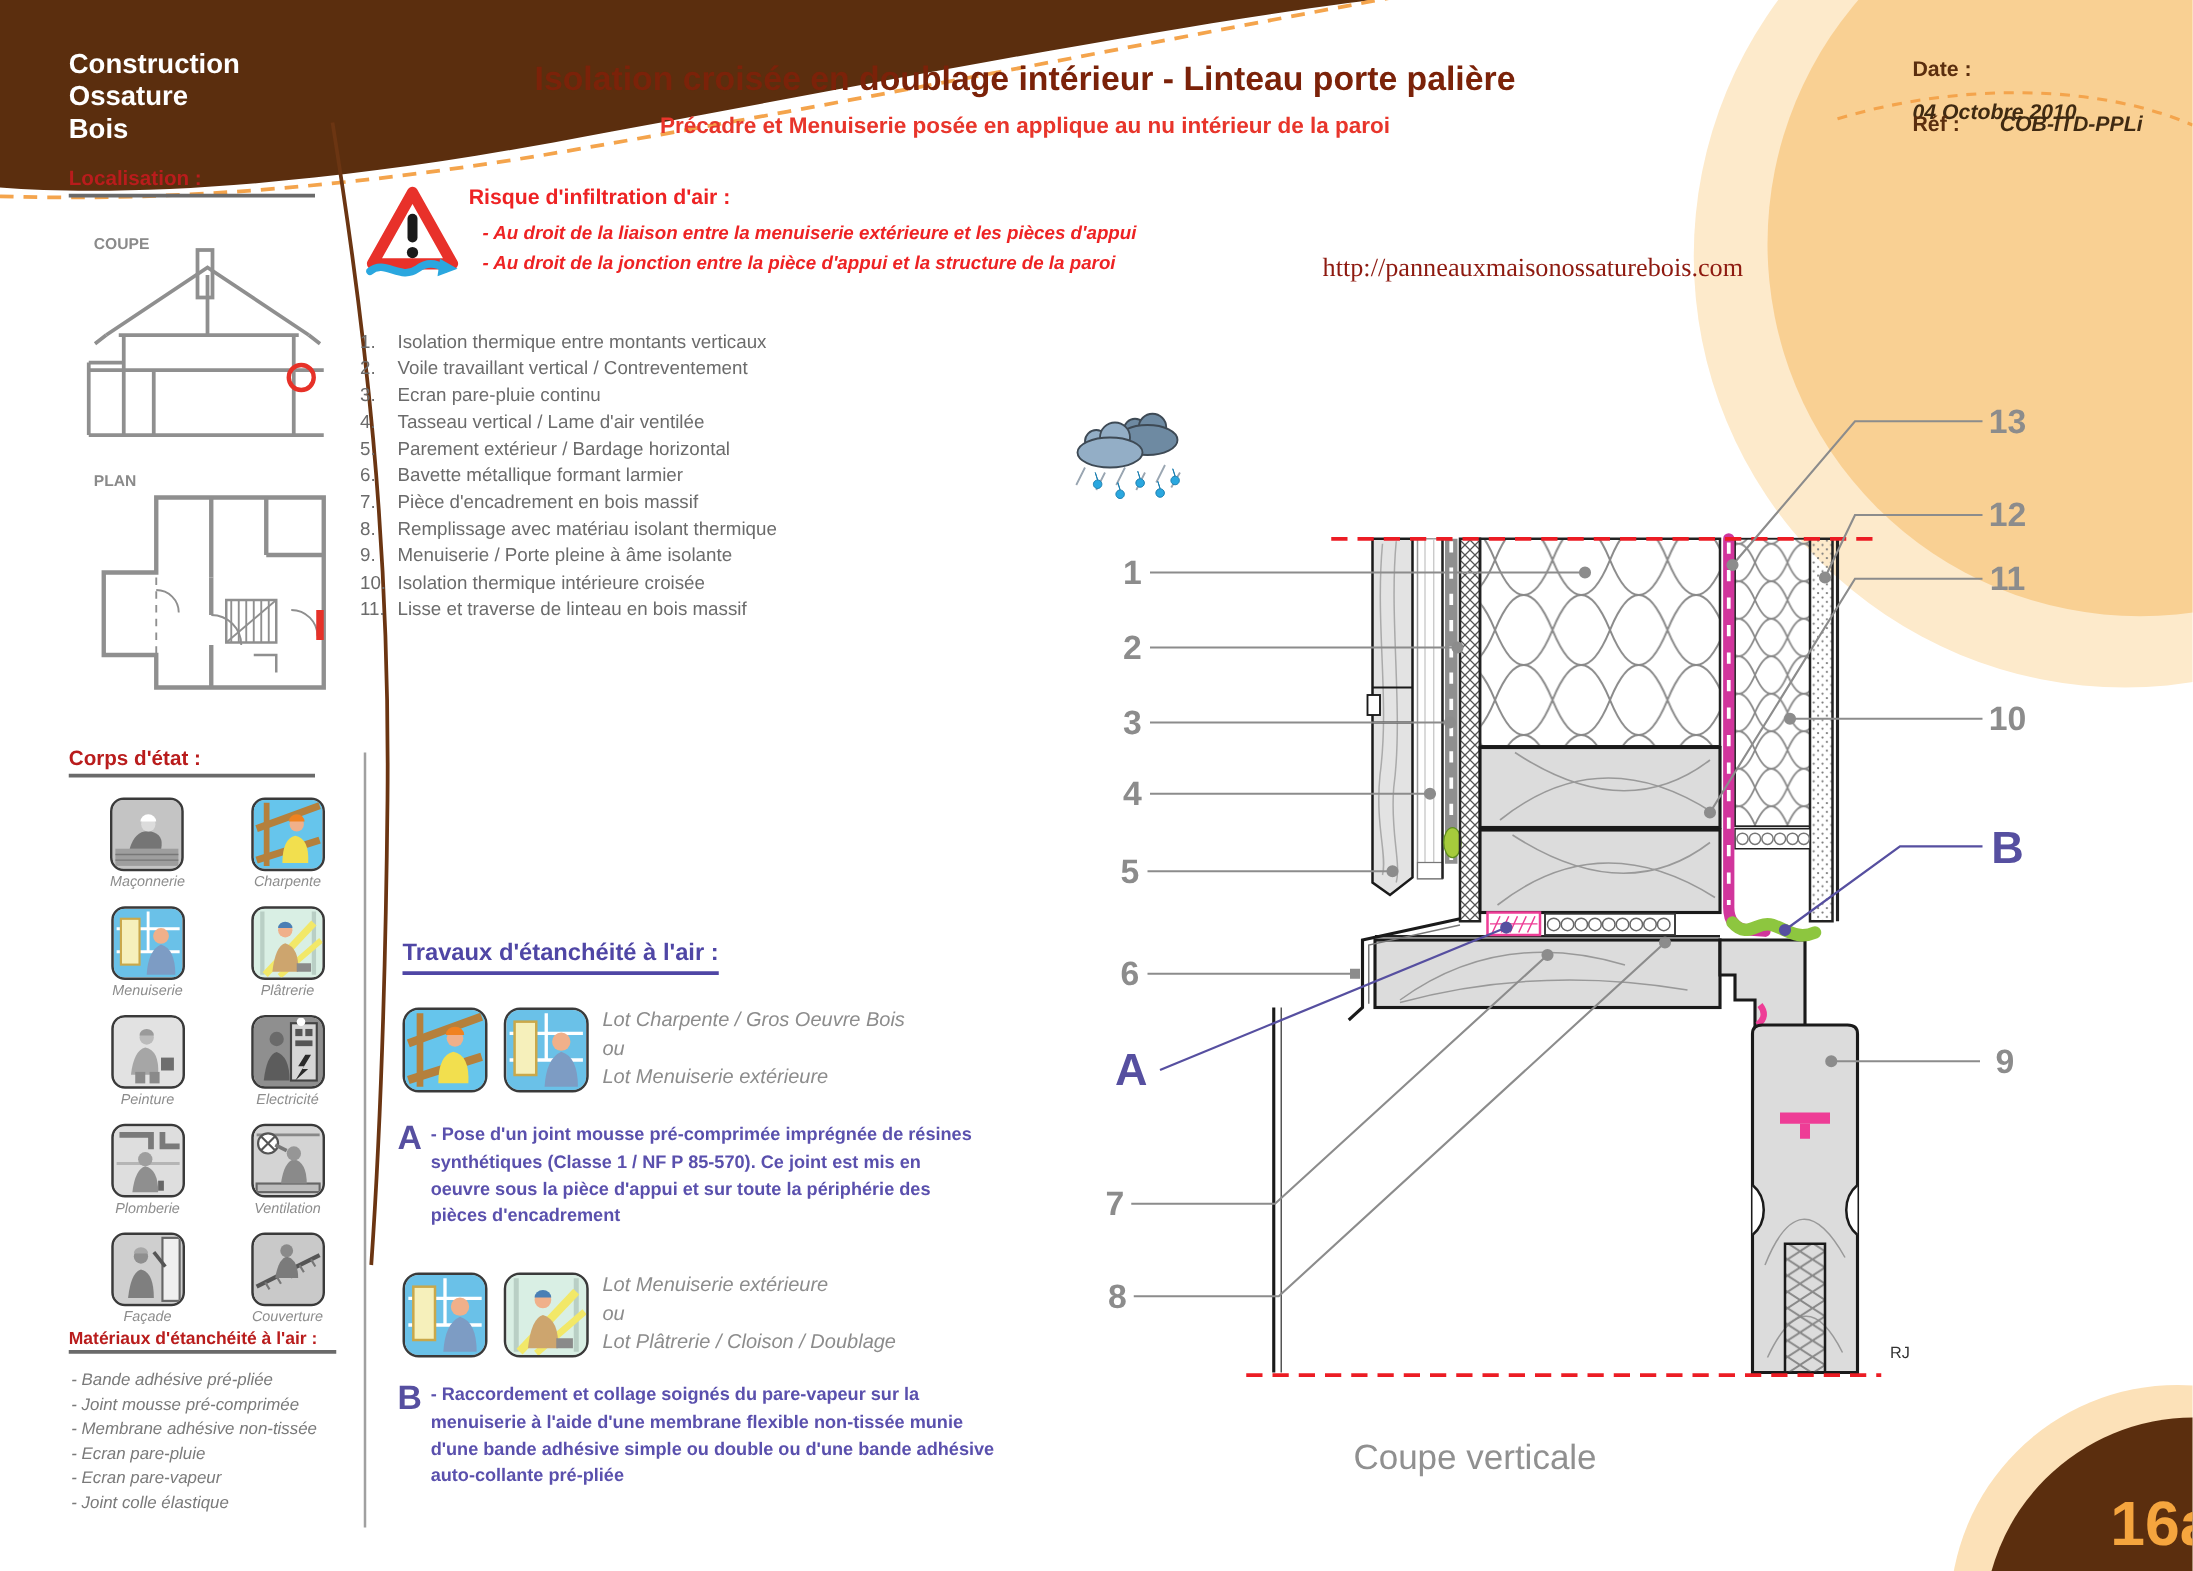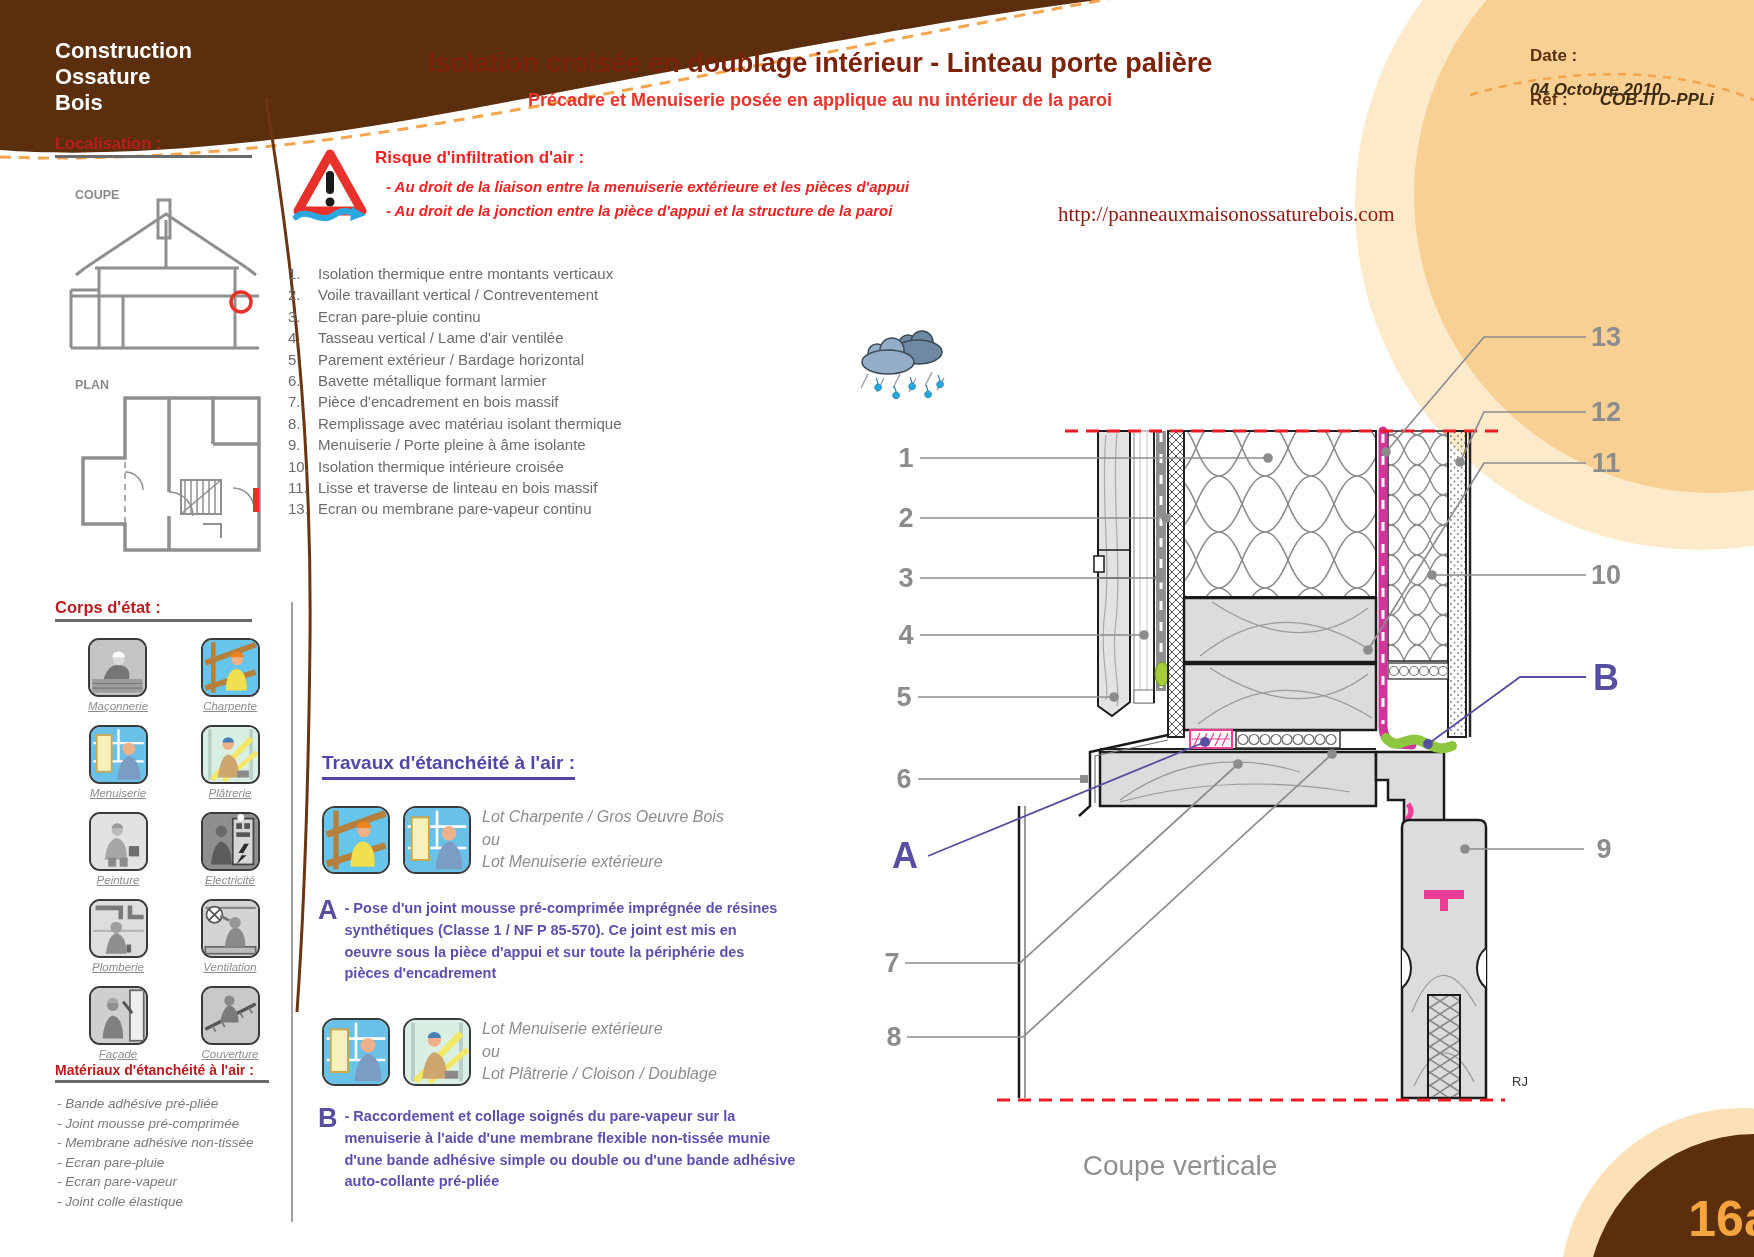--- a/index.html
+++ b/index.html
@@ -141,10 +141,6 @@
       <span class="num">11.</span>
       <span>Lisse et traverse de linteau en bois massif</span>
     </div>
-  <div class="row">
-      <span class="num">13.</span>
-      <span>Ecran ou membrane pare-vapeur continu</span>
-    </div>
 </div>
 
 <div class="abs sec-title loc-title">Localisation :</div>

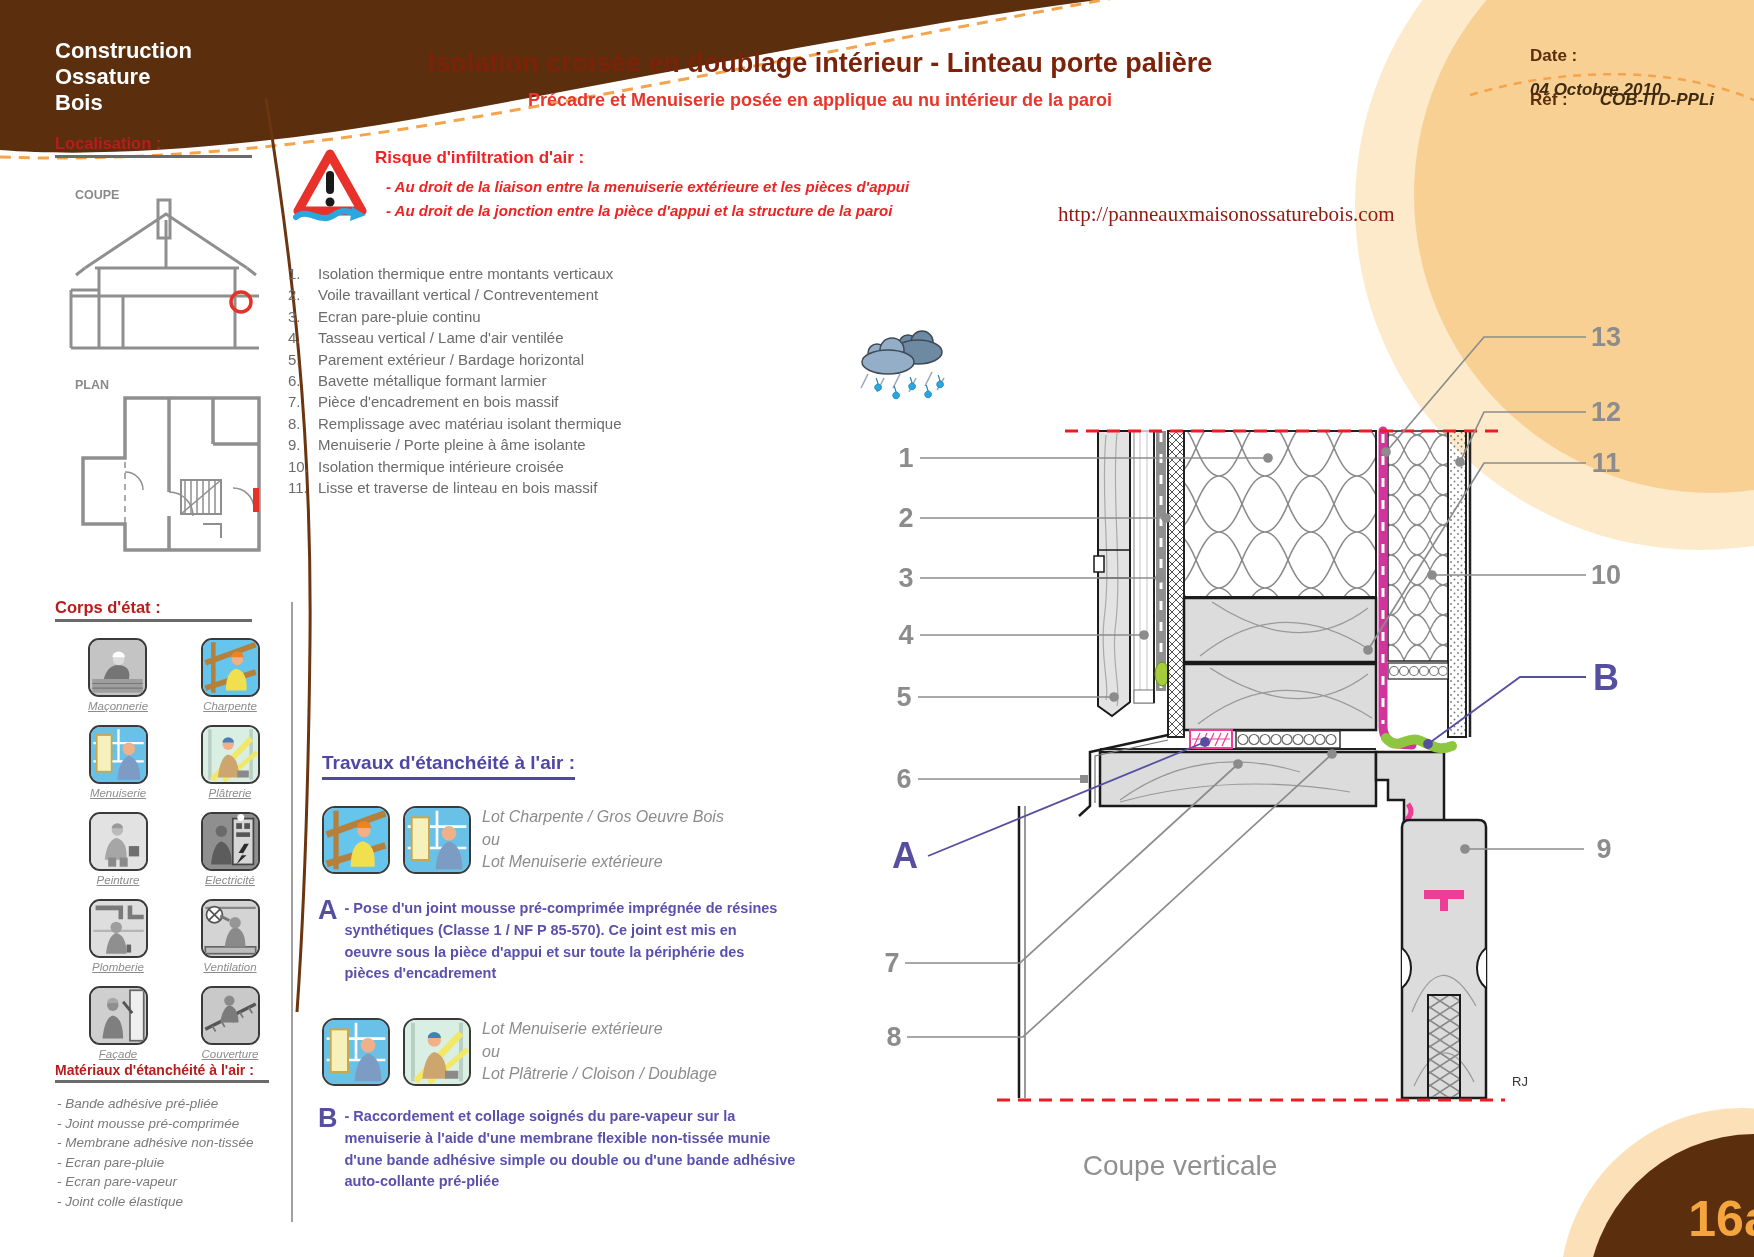--- a/index.html
+++ b/index.html
@@ -27,7 +27,7 @@
   .trades{left:62px;top:638px;width:225px;display:grid;grid-template-columns:112px 112px;row-gap:13px;justify-items:center;z-index:3;}
   .tile{width:55px;height:55px;border:2px solid #3a3a3a;border-radius:11px;overflow:hidden;box-shadow:inset -2px -2px 0 rgba(0,0,0,.22);background:#ddd;}
   .tile svg{display:block;width:100%;height:100%;}
-  .tlabel{color:#8c8c8c;font-style:italic;font-size:11.5px;text-align:center;margin-top:3px;text-decoration:underline;}
+  .tlabel{color:#8c8c8c;font-style:italic;font-size:11.5px;text-align:center;margin-top:3px;}
   .mat-list{left:57px;top:1094px;width:230px;color:#7a7a7a;font-style:italic;font-size:13.5px;line-height:19.6px;z-index:3;}
   
   .warn-title{left:375px;top:148px;font-size:17px;font-weight:bold;color:#ee2324;z-index:3;}

